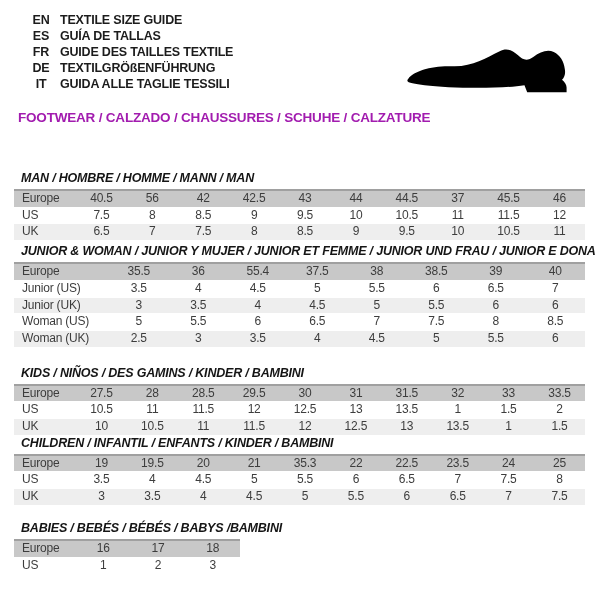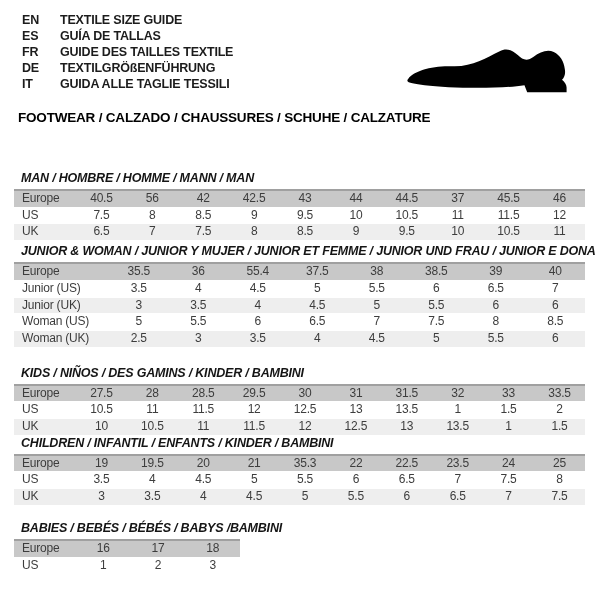--- a/index.html
+++ b/index.html
@@ -21,6 +21,7 @@
     color: #1c1c1c;
     letter-spacing: -0.2px;
     white-space: nowrap;
+    text-align: center;
   }
   .lang-code { width: 38px; }
 

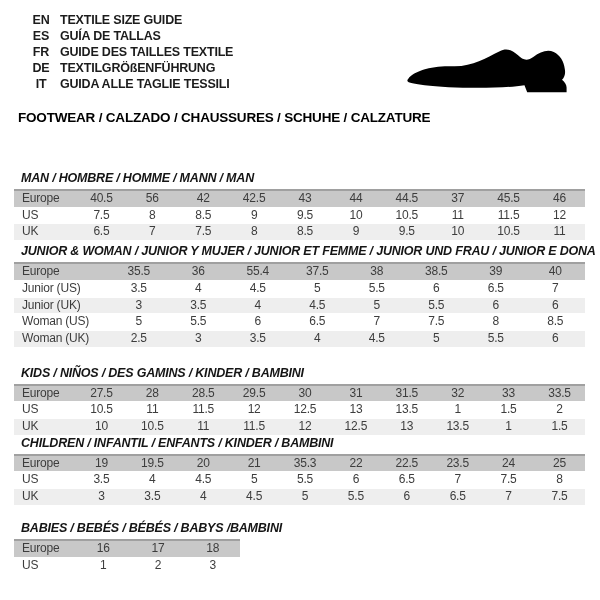--- a/index.html
+++ b/index.html
@@ -29,7 +29,7 @@
     margin: 18px 0 12px 18px;
     font-weight: bold;
     font-size: 13.5px;
-    color: #000000;
+    color: #a21caf;
     letter-spacing: -0.2px;
   }
 

